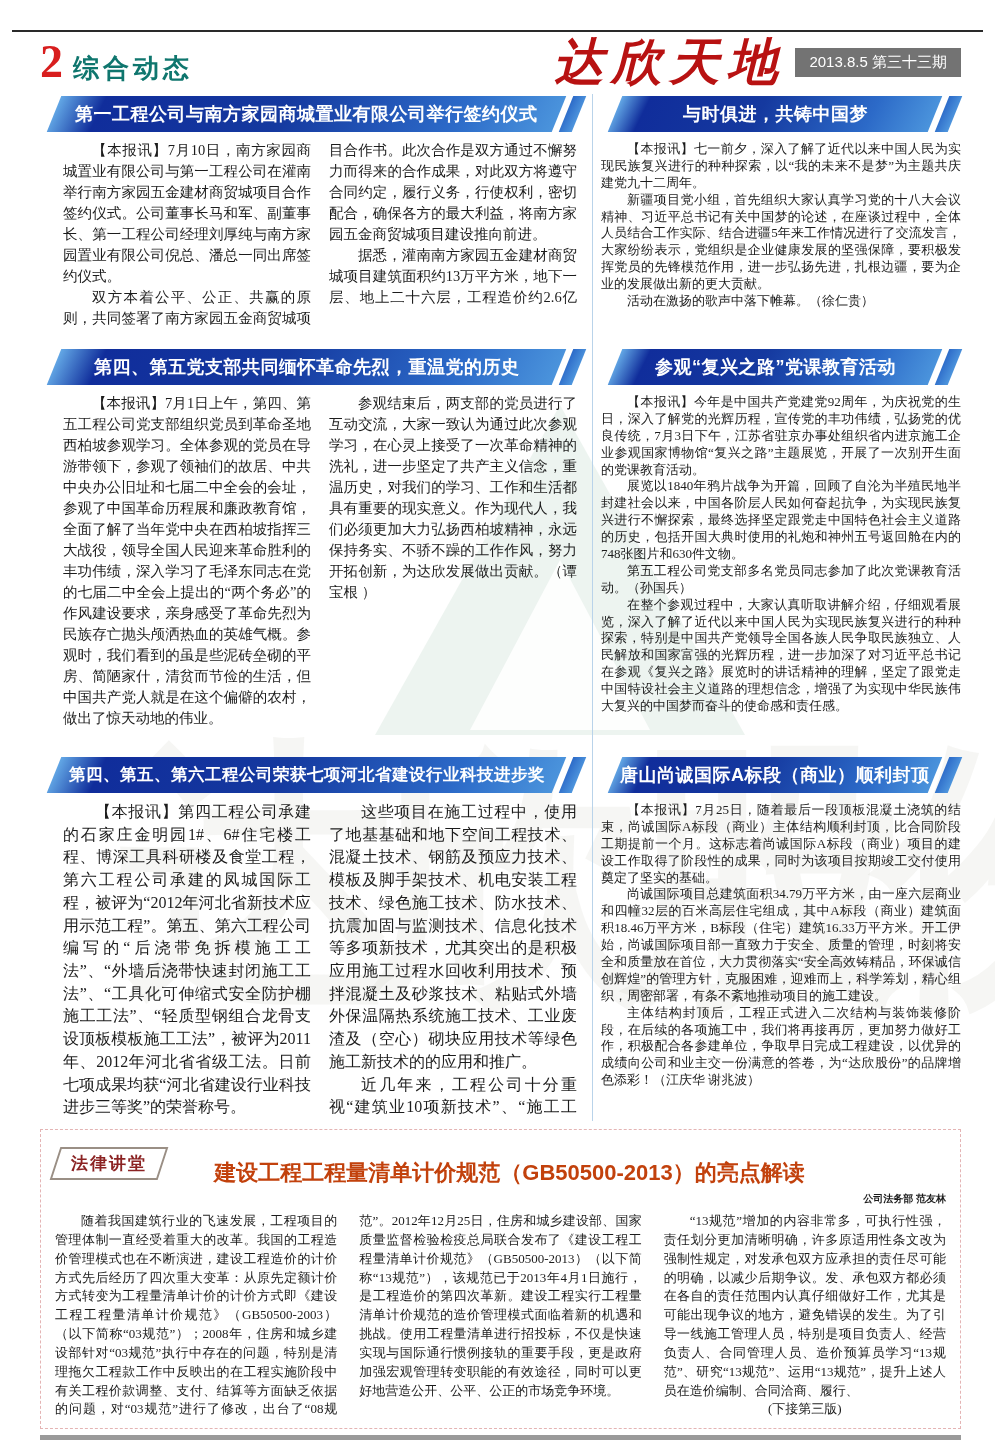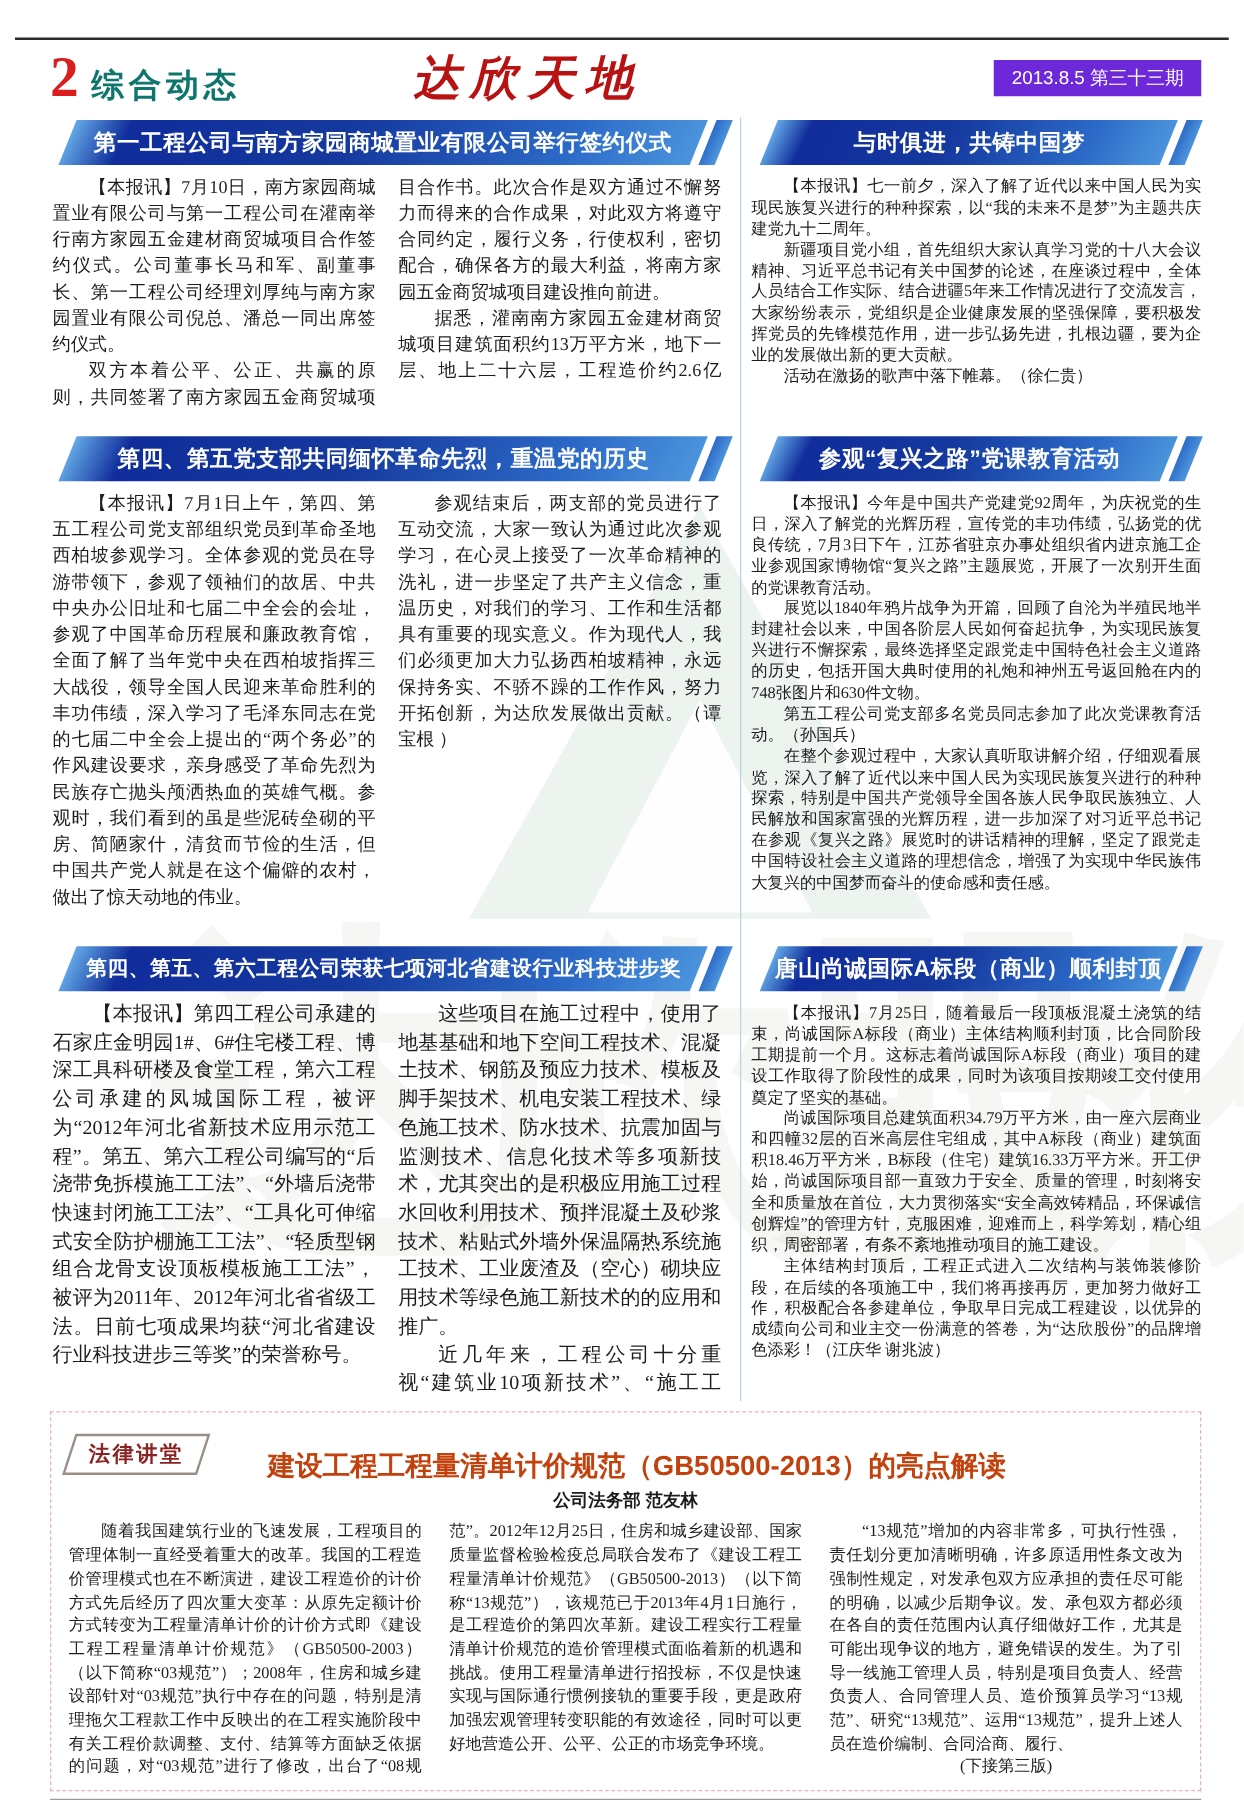--- a/index.html
+++ b/index.html
@@ -27,7 +27,7 @@
   .page-num { color:#d81e1e; font-size:46px; font-weight:bold; line-height:1; }
   .section { font-size:26px; font-weight:bold; letter-spacing:4px; color:#0f766e;
              font-family:"Liberation Sans",sans-serif; }
-  .masthead { flex:1; text-align:left; color:#b81212; font-size:38px; font-weight:bold;
+  .masthead { flex:1; text-align:right; color:#b81212; font-size:50px; font-weight:bold;
               font-style:italic; letter-spacing:8px; transform:translateX(-10px); }
   .issue { background:#6d28d9; color:#fff; font-size:15px; padding:5px 14px;
            font-family:"Liberation Sans",sans-serif; white-space:nowrap; }

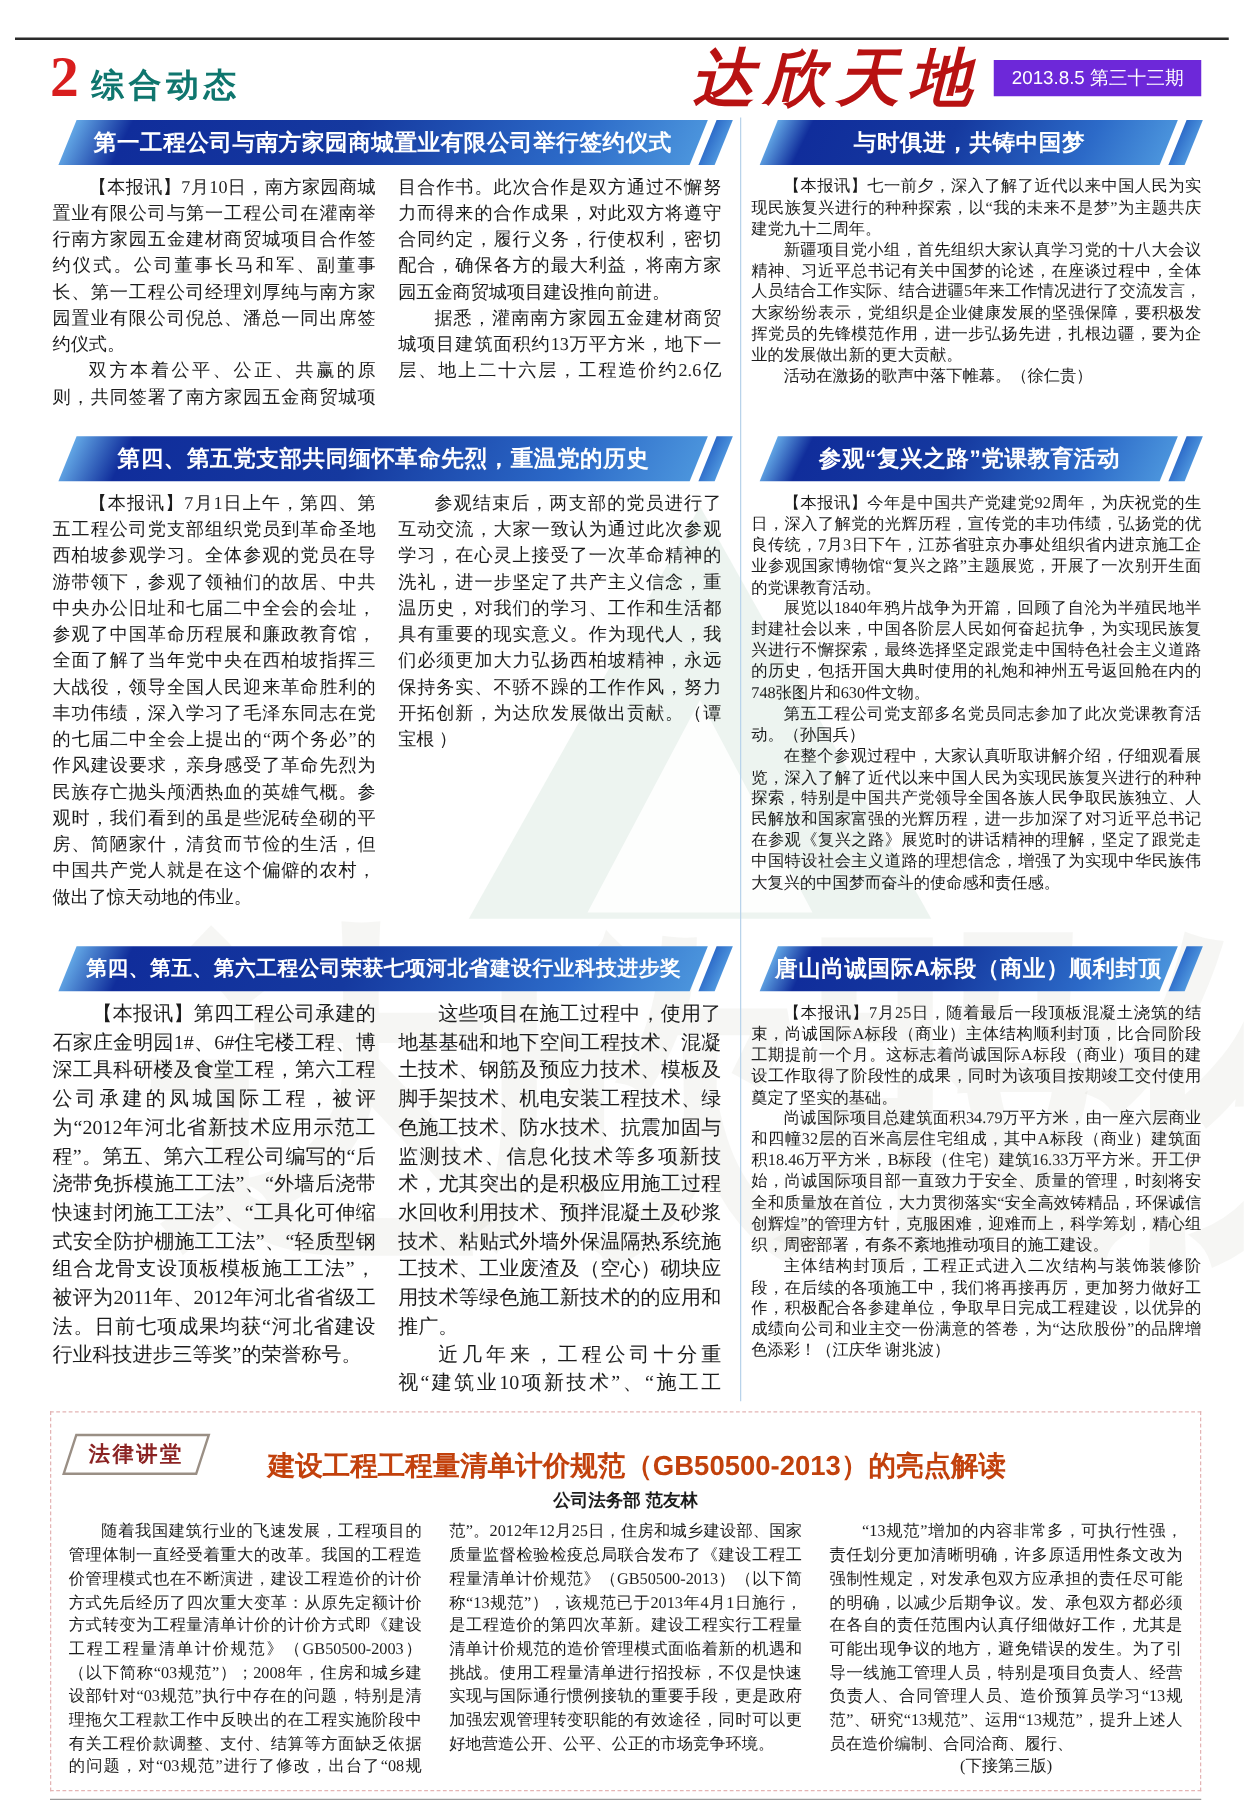--- a/index.html
+++ b/index.html
@@ -29,7 +29,7 @@
              font-family:"Liberation Sans",sans-serif; }
   .masthead { flex:1; text-align:right; color:#b81212; font-size:50px; font-weight:bold;
               font-style:italic; letter-spacing:8px; transform:translateX(-10px); }
-  .issue { background:#6d28d9; color:#fff; font-size:15px; padding:5px 14px;
+  .issue { background:#737373; color:#fff; font-size:15px; padding:5px 14px;
            font-family:"Liberation Sans",sans-serif; white-space:nowrap; }
 
   

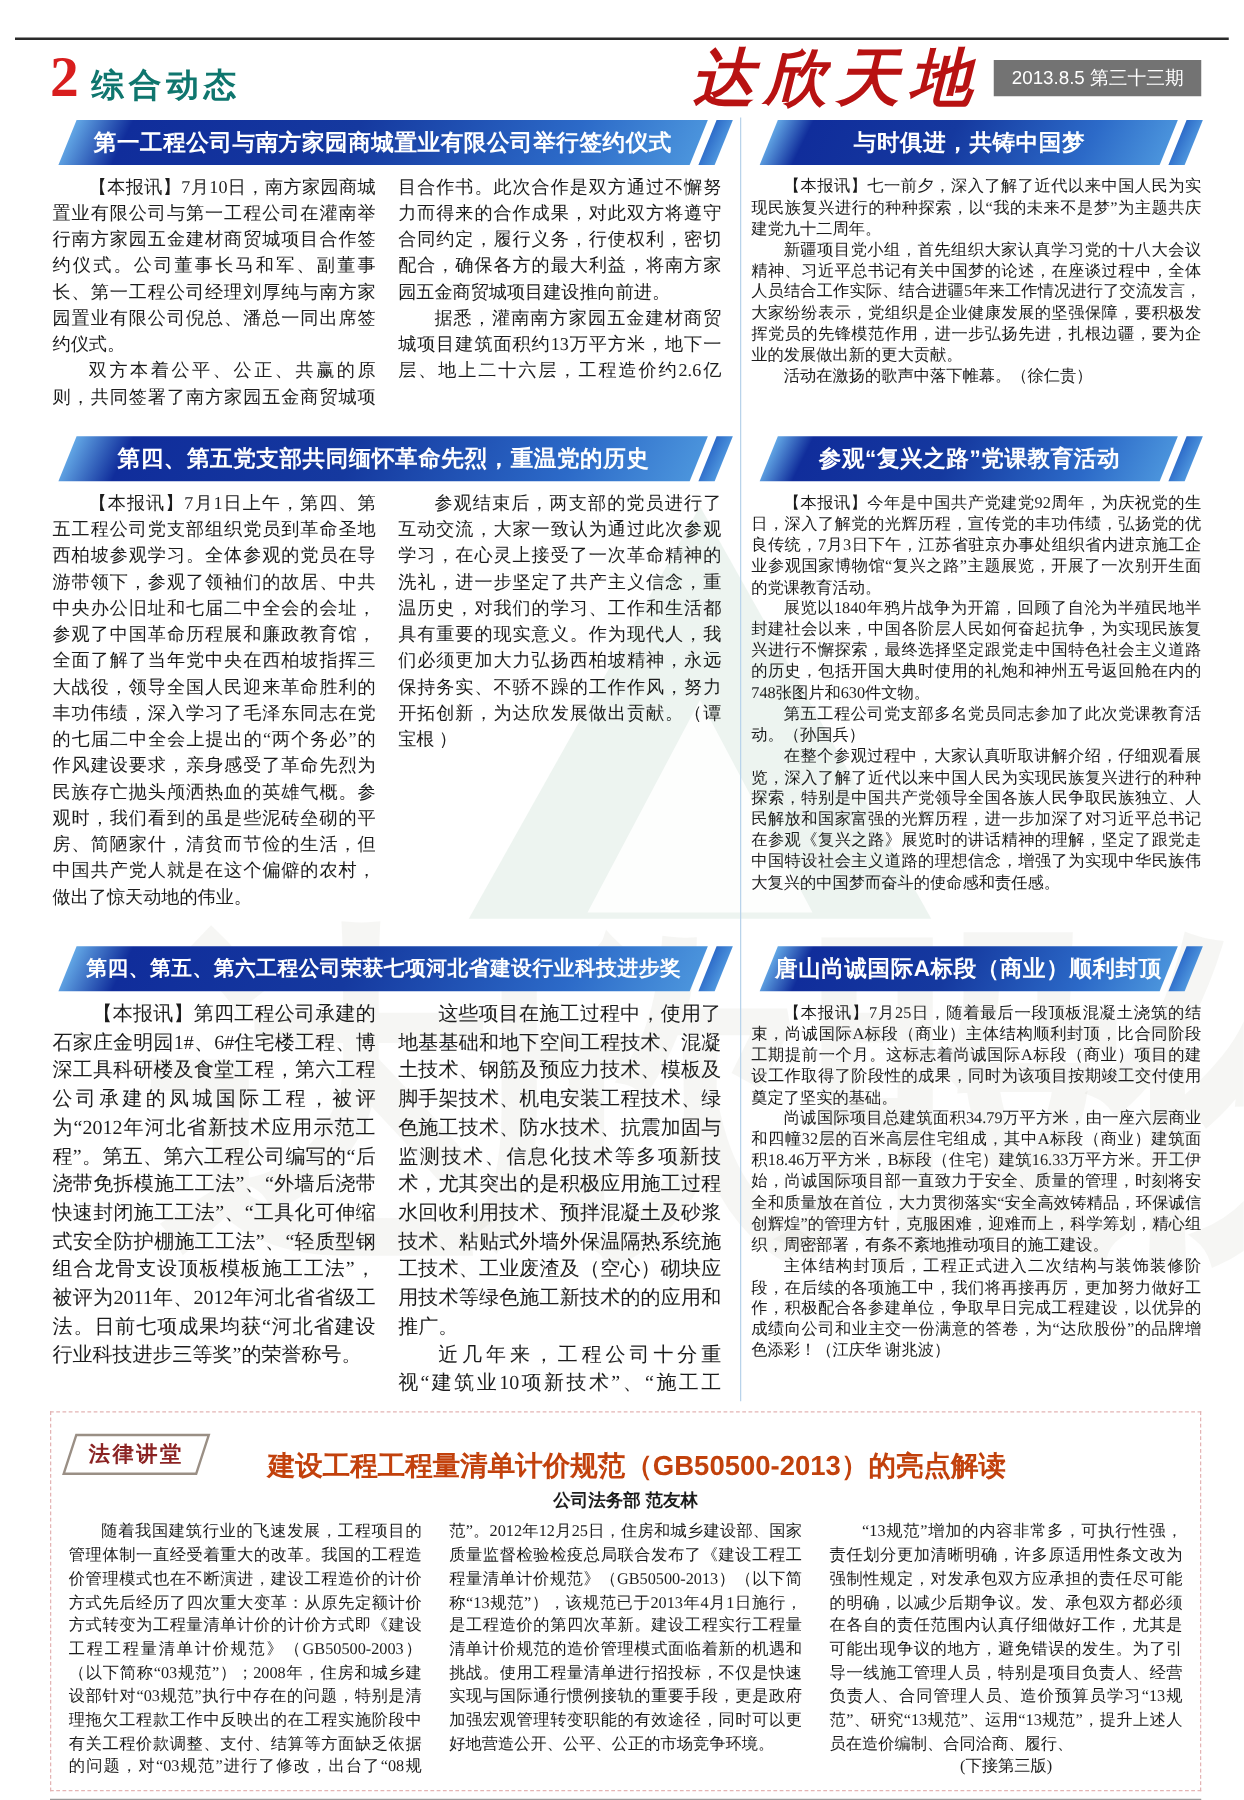--- a/index.html
+++ b/index.html
@@ -47,7 +47,7 @@
     background:linear-gradient(95deg,#2c6ac8,#4f97de); }
 
   .body { overflow:hidden; text-align:justify; }
-  .l-body { font-size:14.5px; line-height:1.45; columns:2; column-gap:18px; column-fill:auto; padding:2px 8px 0 2px; }
+  .l-body { font-size:14.5px; line-height:1.45; columns:2; column-gap:18px; column-fill:auto; padding:2px 8px 0 2px;margin-left:21px; }
   .l-body.dense { font-size:16px; line-height:1.42; }
   .r-body { font-size:13px; line-height:1.3; padding-top:3px; }
   .h-a1 { height:205px; } .h-a3 { height:360px; } .h-a5 { height:322px; }

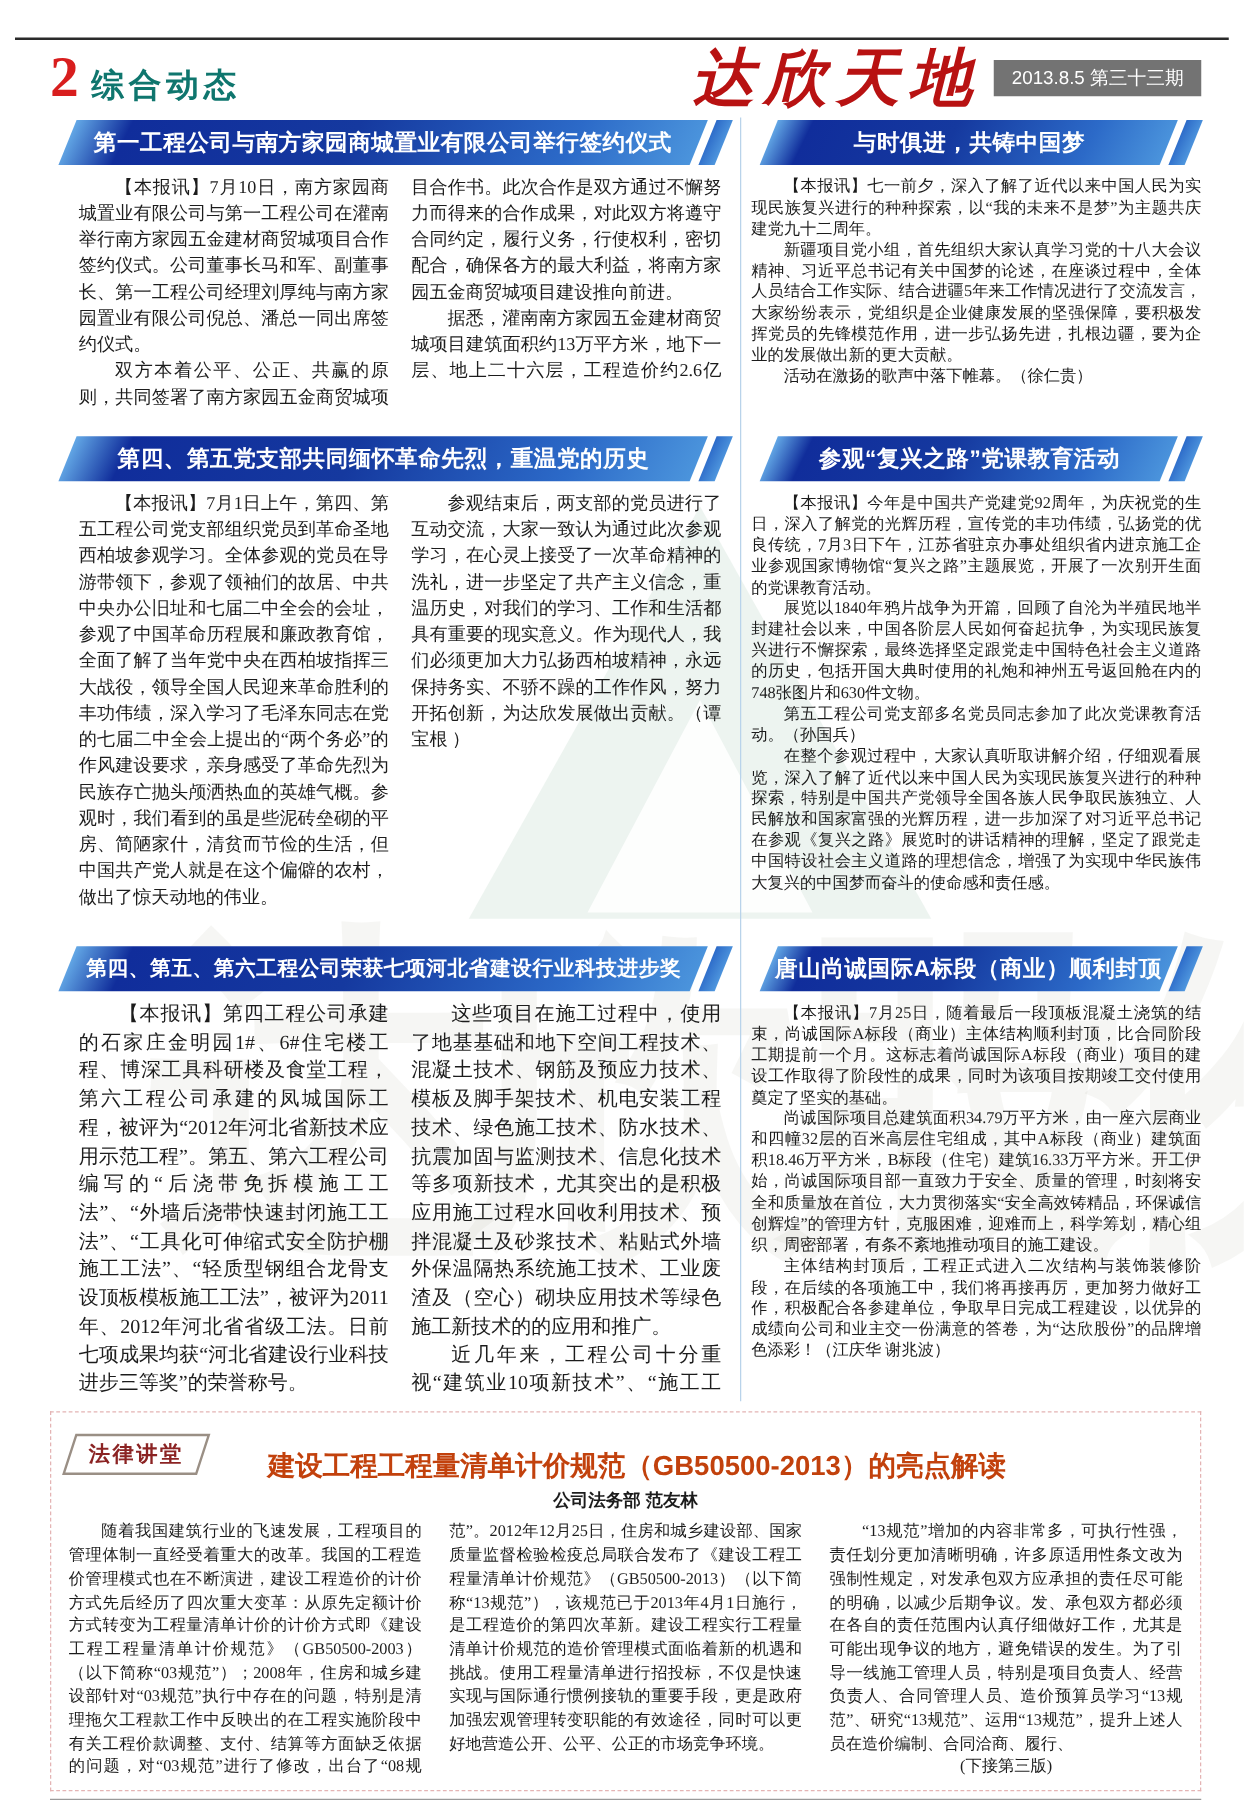--- a/index.html
+++ b/index.html
@@ -62,7 +62,7 @@
     font-size:17px; letter-spacing:2px; font-family:"Liberation Sans",sans-serif; }
   .law-headline { flex:1; text-align:center; color:#c2410c; font-size:22px; font-weight:bold;
     font-family:"Liberation Sans",sans-serif; padding-right:90px;margin-top:20px; }
-  .law-byline { text-align:center; font-weight:bold; font-size:14px; margin:4px 0 6px;
+  .law-byline { text-align:right; font-weight:bold; font-size:10px; margin:4px 0 6px;
     font-family:"Liberation Sans",sans-serif; }
   .law-cols { columns:3; column-gap:22px; column-fill:auto; height:210px; overflow:hidden;
     font-size:13px; line-height:1.45; text-align:justify; }

